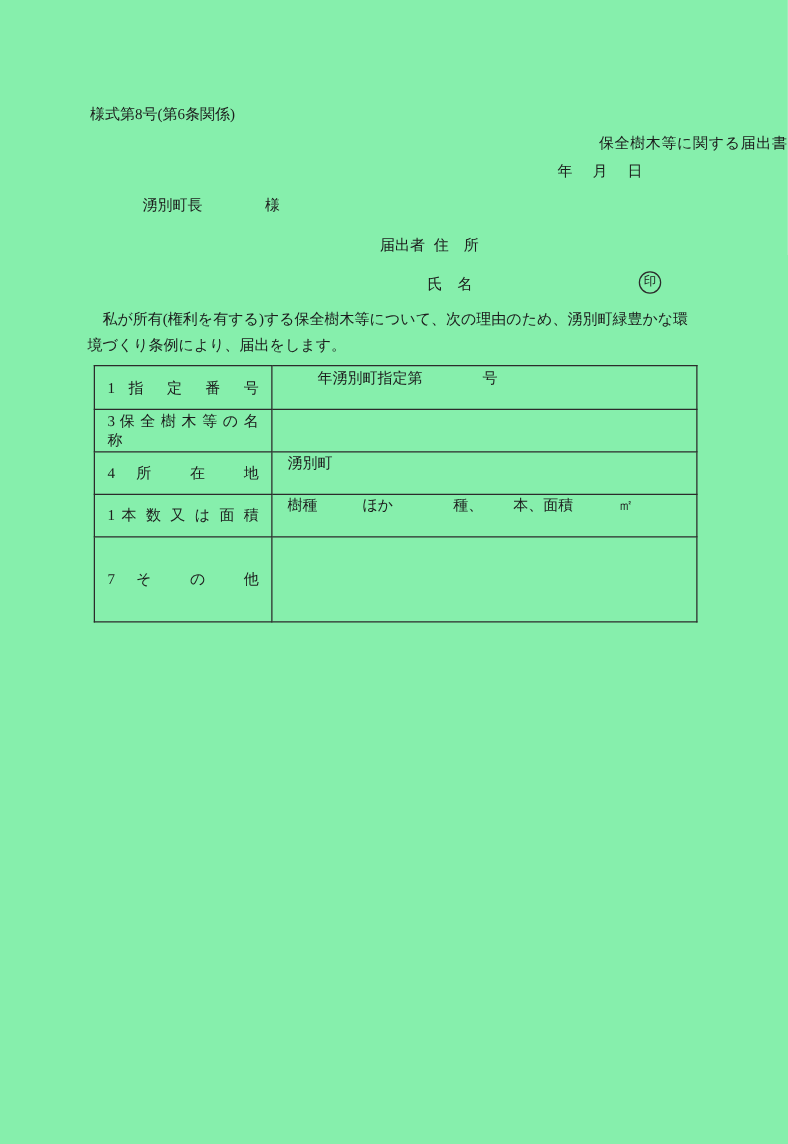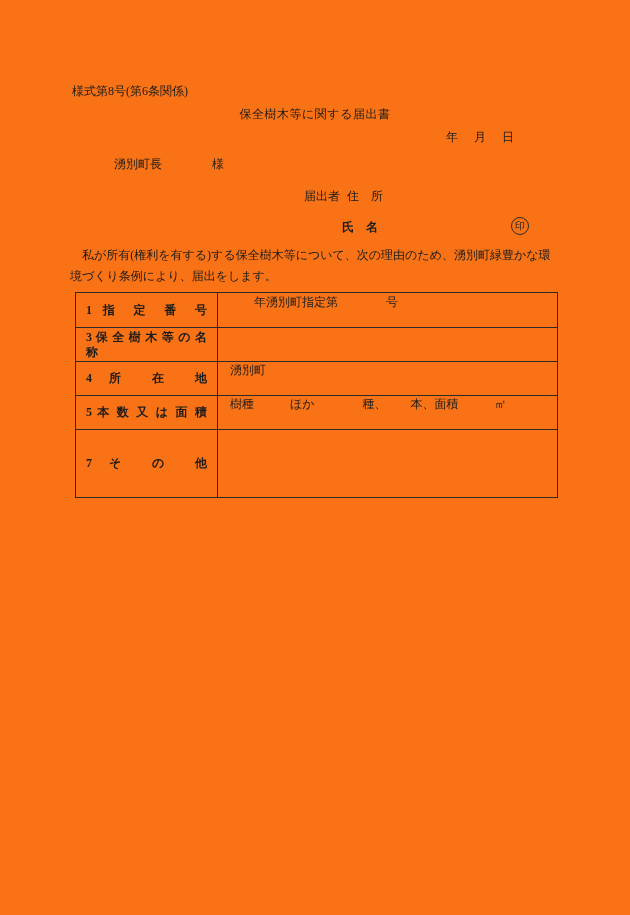--- a/index.html
+++ b/index.html
@@ -12,7 +12,7 @@
     width: 630px;
     height: 915px;
     margin: 0 auto;
-    background: #f97316;
+    background: #86efac;
     color: #1c1c1c;
     font-size: 12px;
     line-height: 15px;

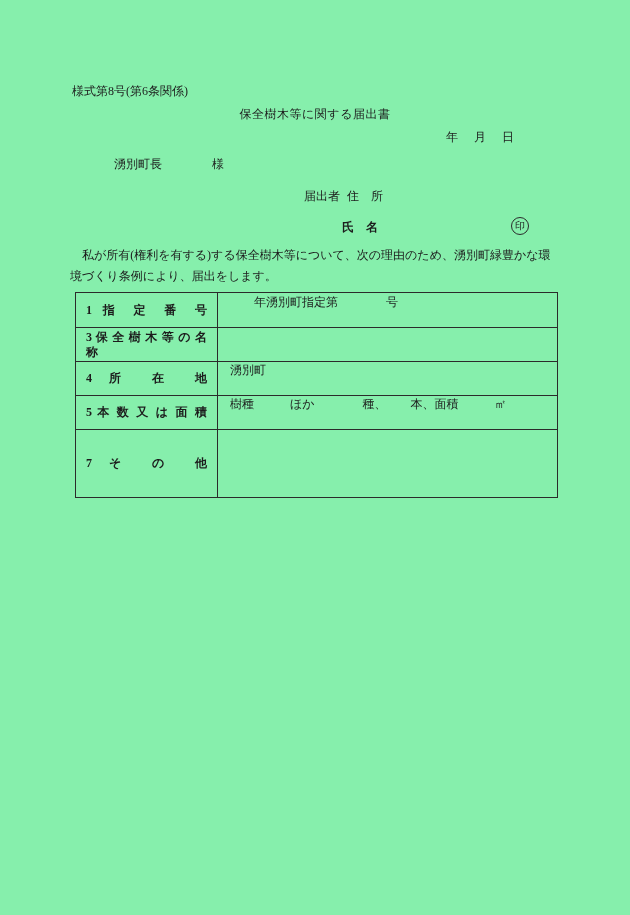--- a/index.html
+++ b/index.html
@@ -21,7 +21,7 @@
   .abs { position: absolute; white-space: pre; }
 
   .form-number { left: 72px; top: 84px; }
-  .form-title  { left: 0; top: 107px; width: 630px; text-align: center; letter-spacing: 0.5px; white-space: pre; }
+  .form-title  { left: 0; top: 107px; width: 630px; text-align: right; letter-spacing: 0.5px; white-space: pre; }
   .date-top    { left: 446px; top: 130px; letter-spacing: 2px; }
   .addressee   { left: 114px; top: 157px; }
   .addressee .honorific { margin-left: 50px; }

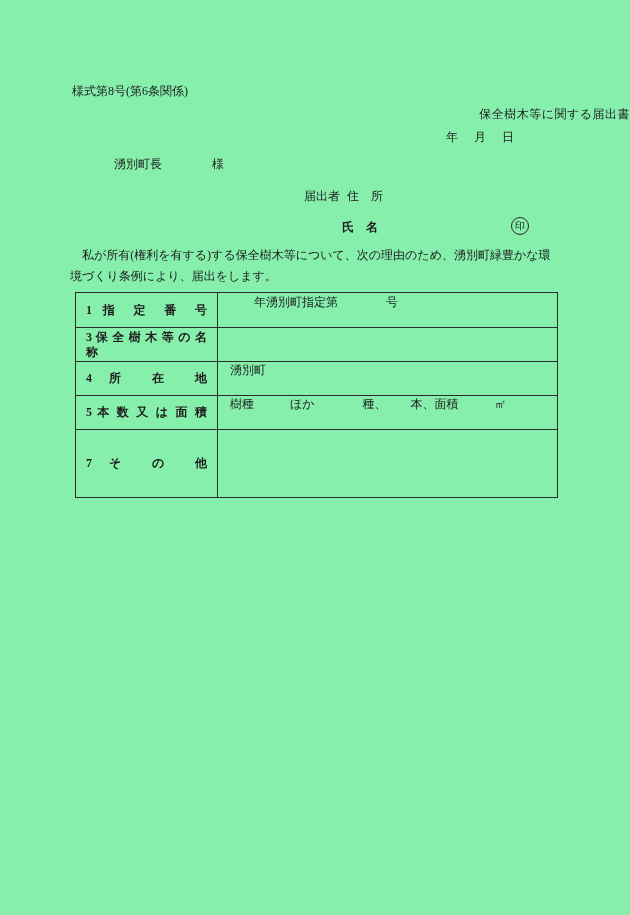--- a/index.html
+++ b/index.html
@@ -27,7 +27,7 @@
   .addressee .honorific { margin-left: 50px; }
   .declarant   { left: 304px; top: 189px; }
   .declarant .field-label { margin-left: 7px; }
-  .name-line   { left: 342px; top: 220px; font-weight: bold; }
+  .name-line   { left: 342px; top: 220px; }
   .seal {
     position: absolute;
     left: 511px; top: 217px;

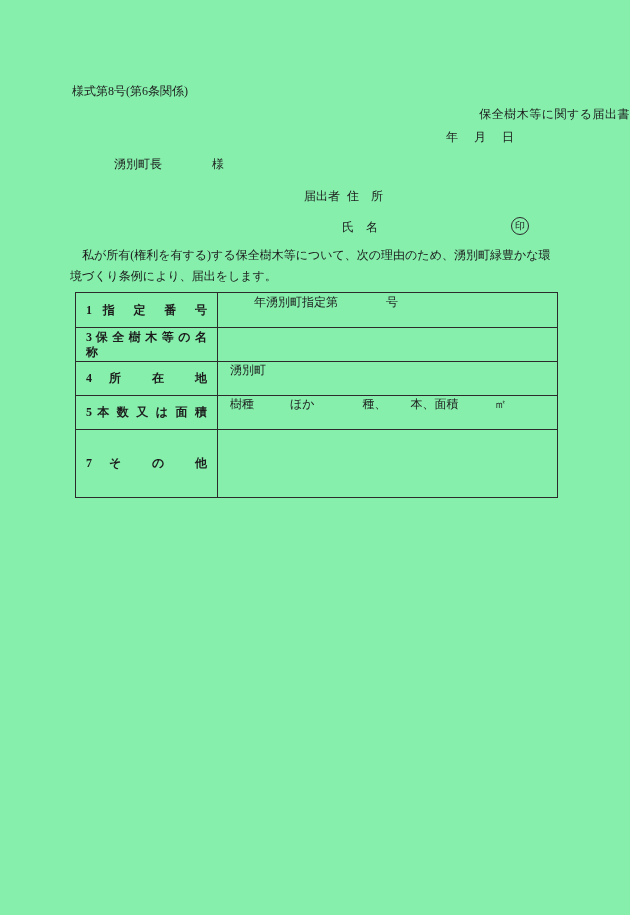--- a/index.html
+++ b/index.html
@@ -60,7 +60,6 @@
     padding: 0 10px;
     text-align: justify;
     text-align-last: justify;
-    font-weight: bold;
   }
   .form-table td.val {
     padding: 0 4px 16px 12px;

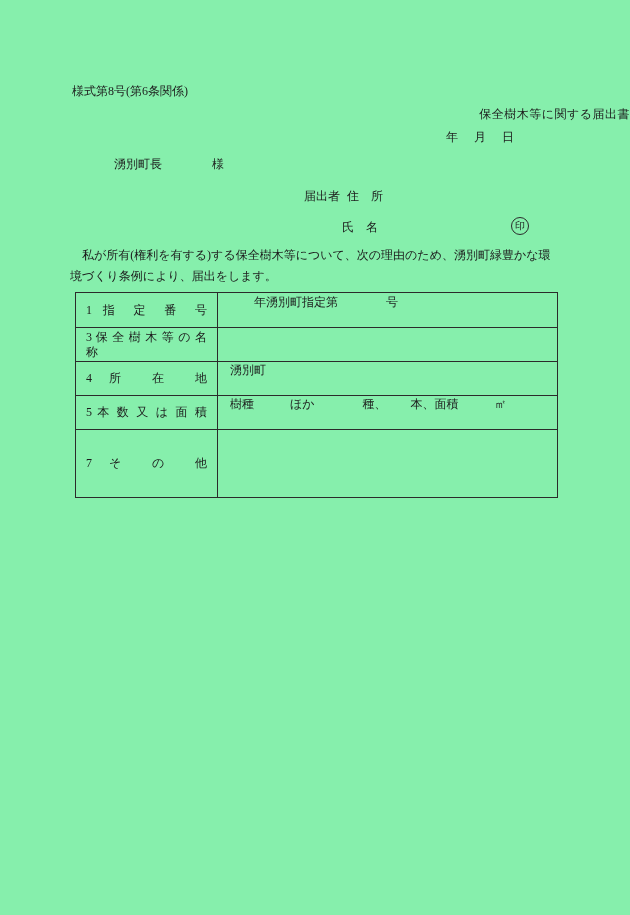--- a/index.html
+++ b/index.html
@@ -111,7 +111,7 @@
         <td class="val">湧別町</td>
       </tr>
       <tr class="r-std">
-        <td class="lbl">5 本 数 又 は 面 積</td>
+        <td class="lbl">1 本 数 又 は 面 積</td>
         <td class="val">樹種　　　ほか　　　　種、　　本、面積　　　㎡</td>
       </tr>
       <tr class="r-mid">

